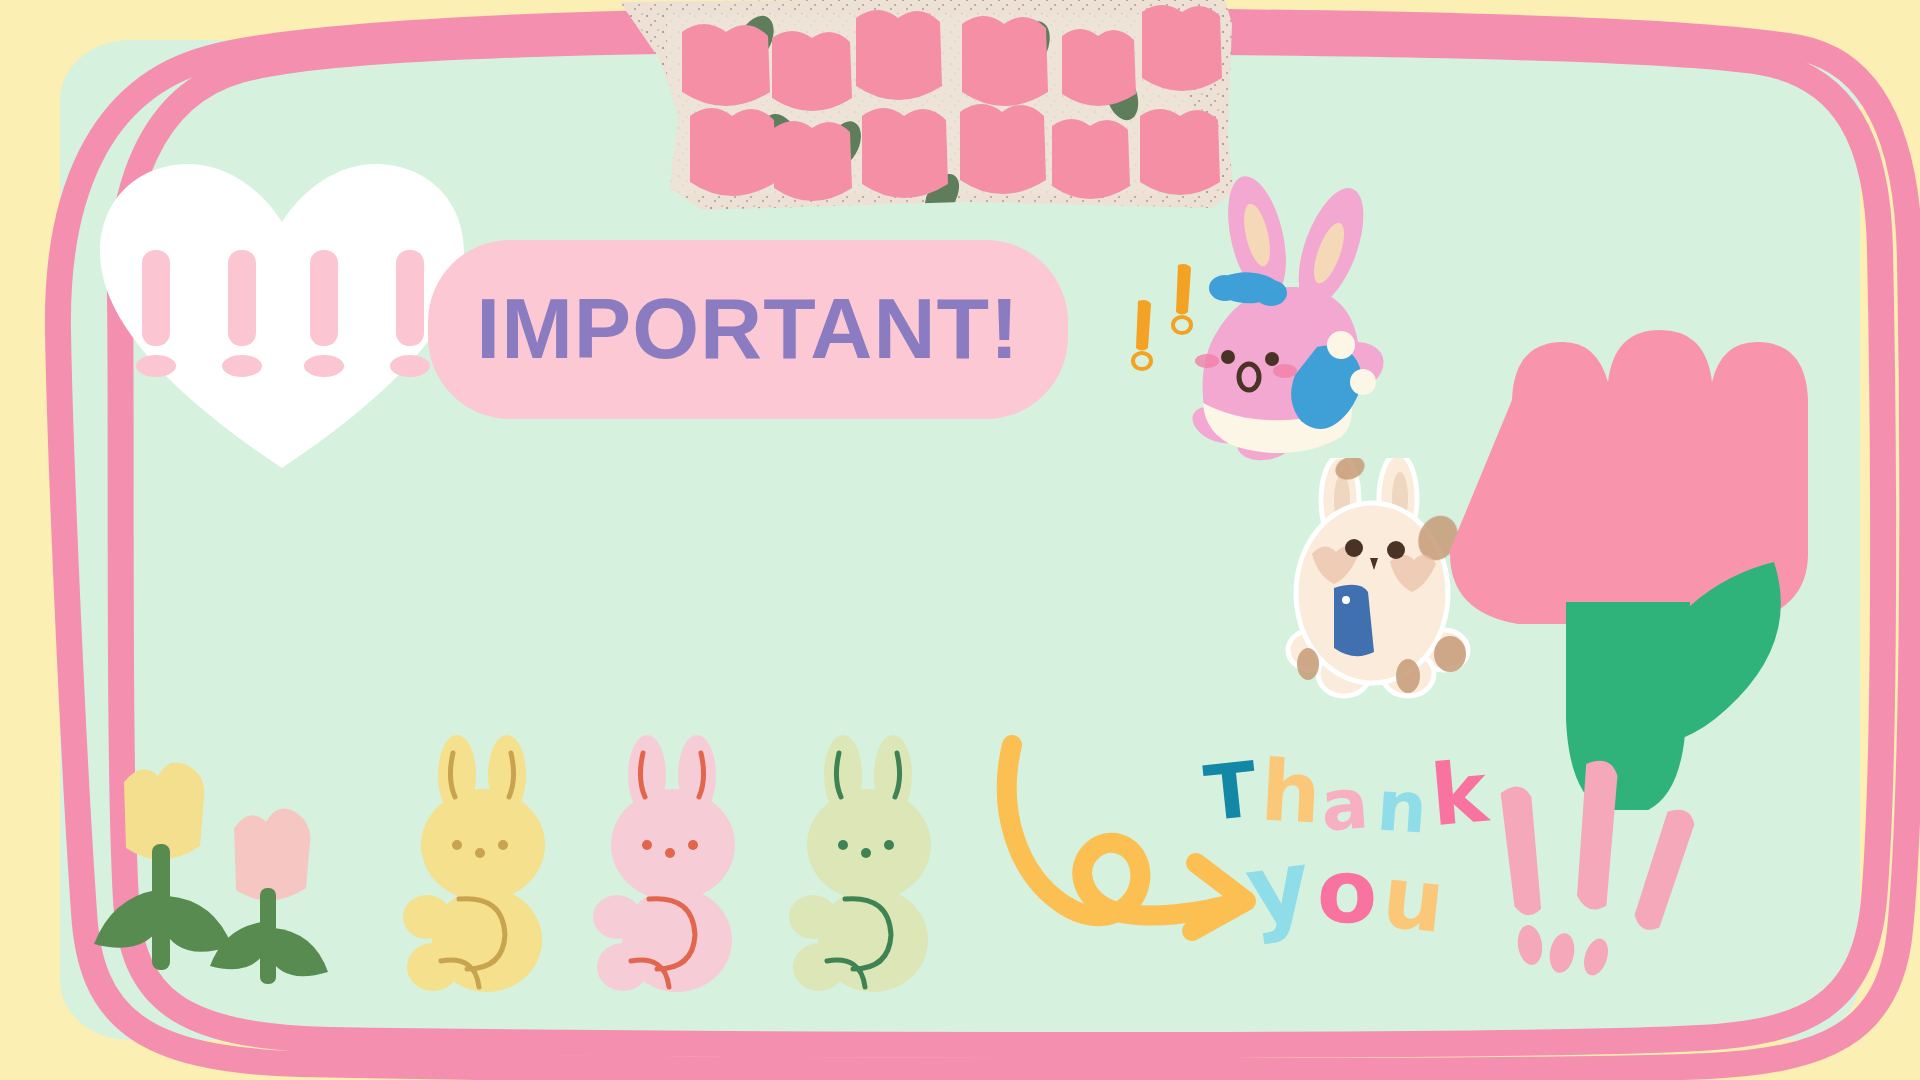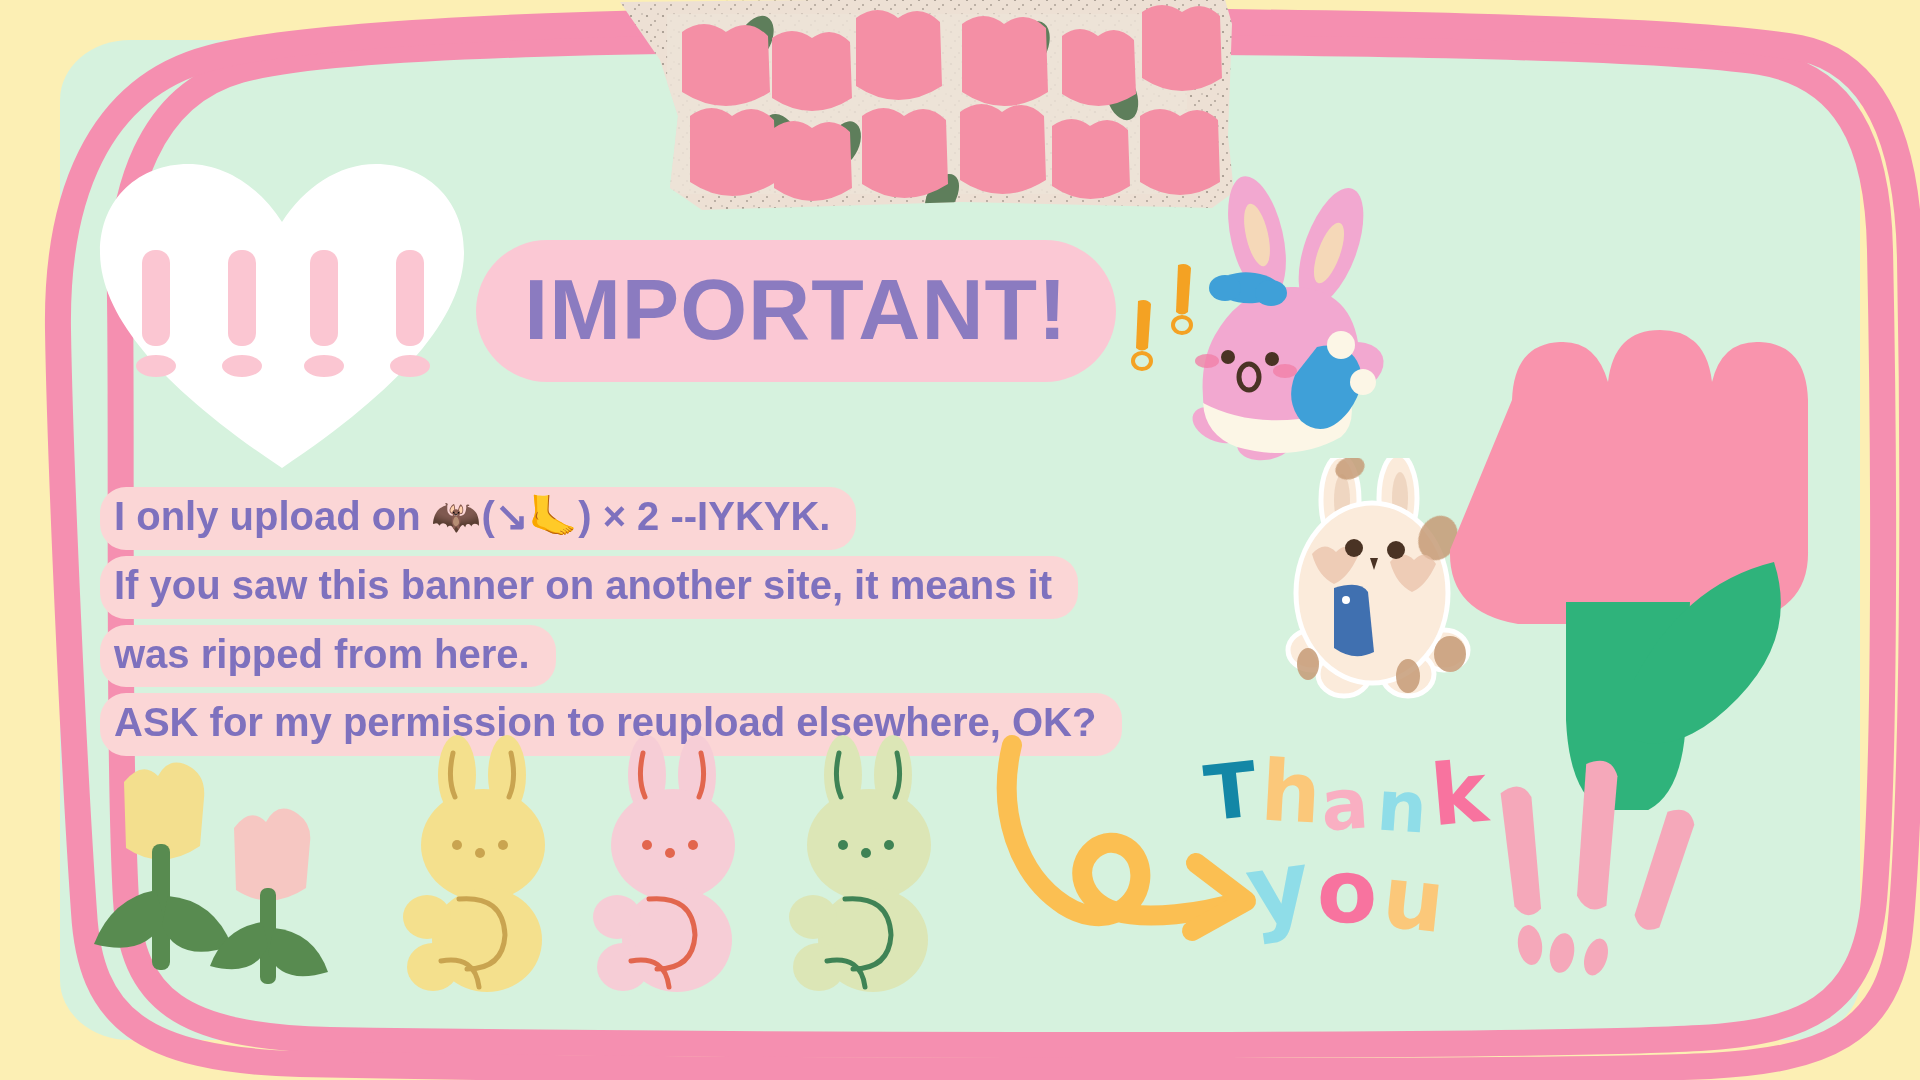--- a/index.html
+++ b/index.html
@@ -28,7 +28,7 @@
 
   
   .important-banner{
-    position:absolute;left:476px;top:240px;width:640px;height:142px;
+    position:absolute;left:428px;top:240px;width:640px;height:179px;
     background:#FBC8D4;border-radius:82px;
     display:flex;align-items:center;justify-content:center;
   }

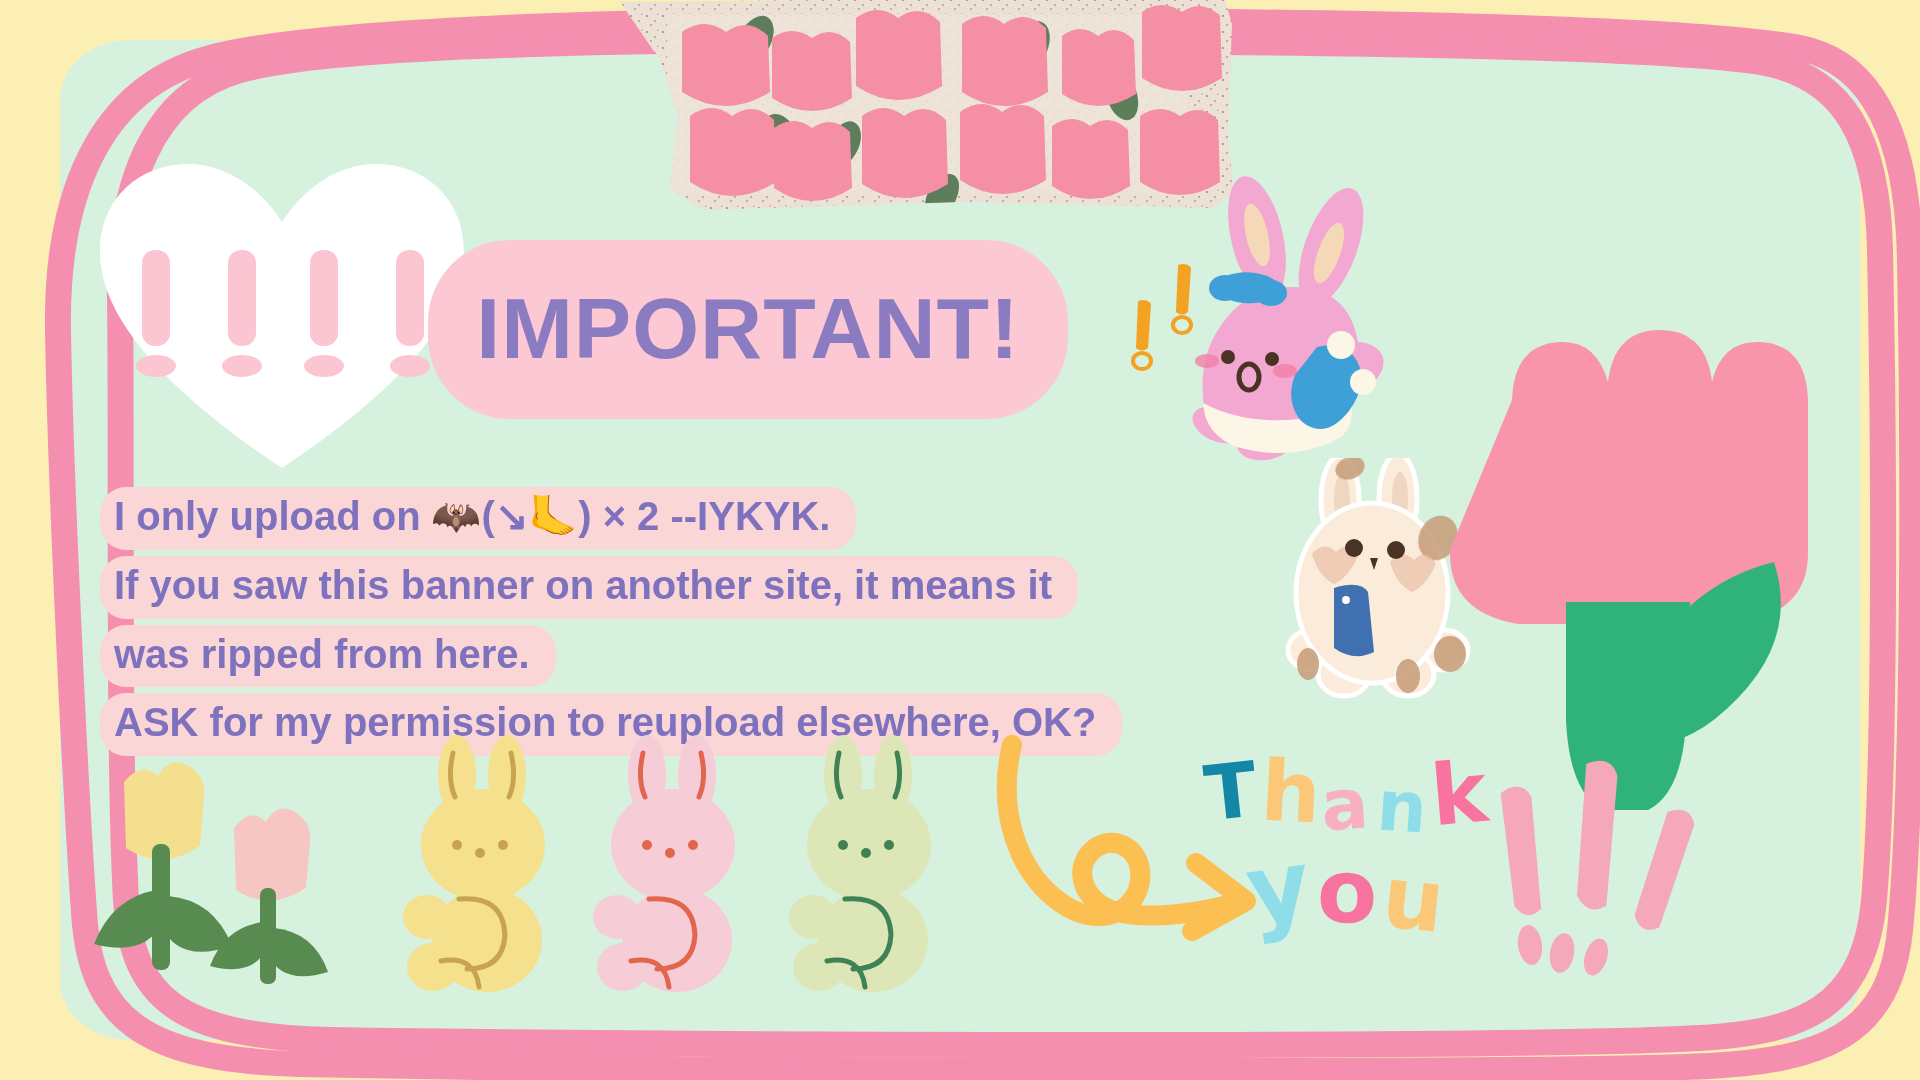--- a/index.html
+++ b/index.html
@@ -150,12 +150,6 @@
     <span class="txt">IMPORTANT!</span>
   </div>
 
-  <div class="body-text">
-    <span class="tline">I only upload on 🦇(↘🦶) × 2 --IYKYK.</span>
-    <span class="tline">If you saw this banner on another site, it means it</span>
-    <span class="tline">was ripped from here.</span>
-    <span class="tline">ASK for my permission to reupload elsewhere, OK?</span>
-  </div>
 
   <svg class="bunny-pink" viewBox="0 0 305 295">
     <g>

